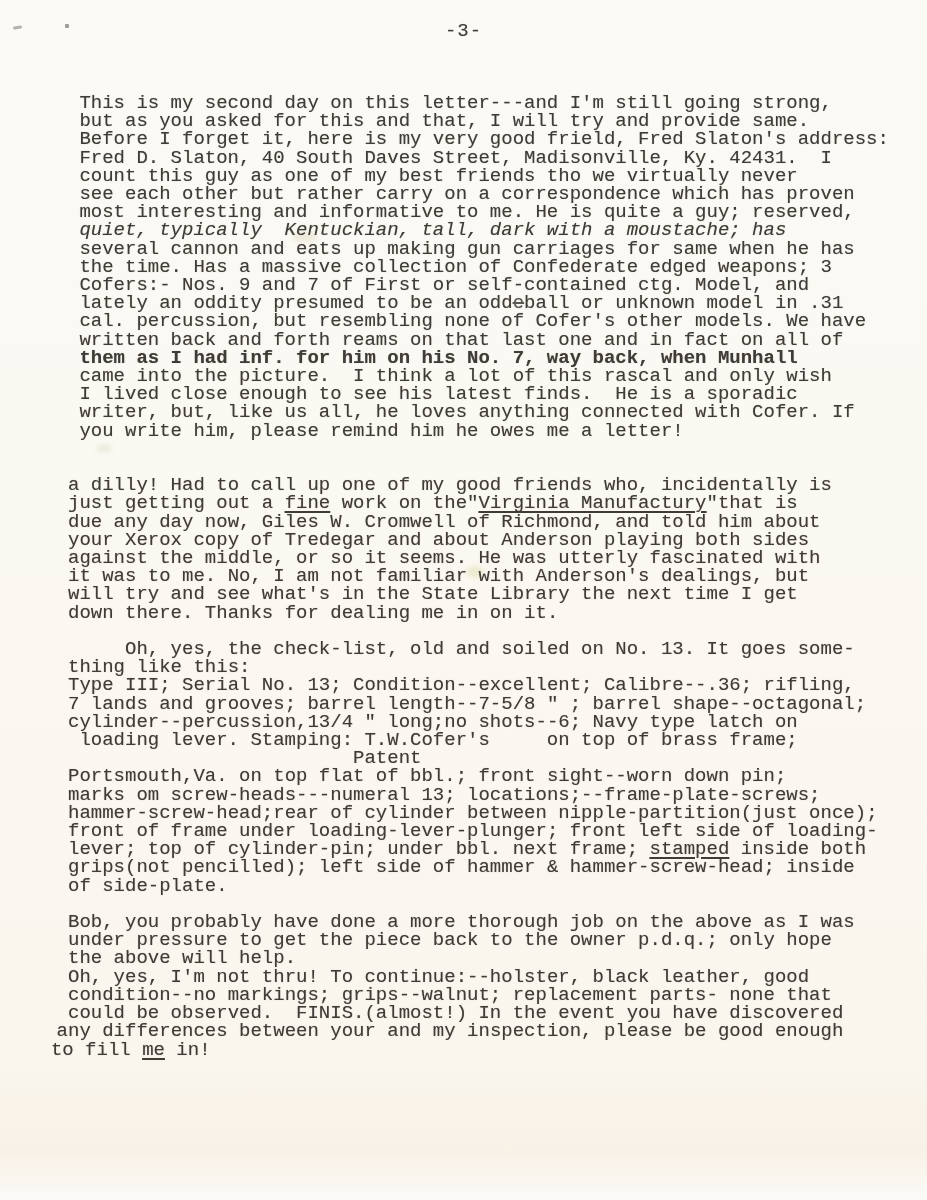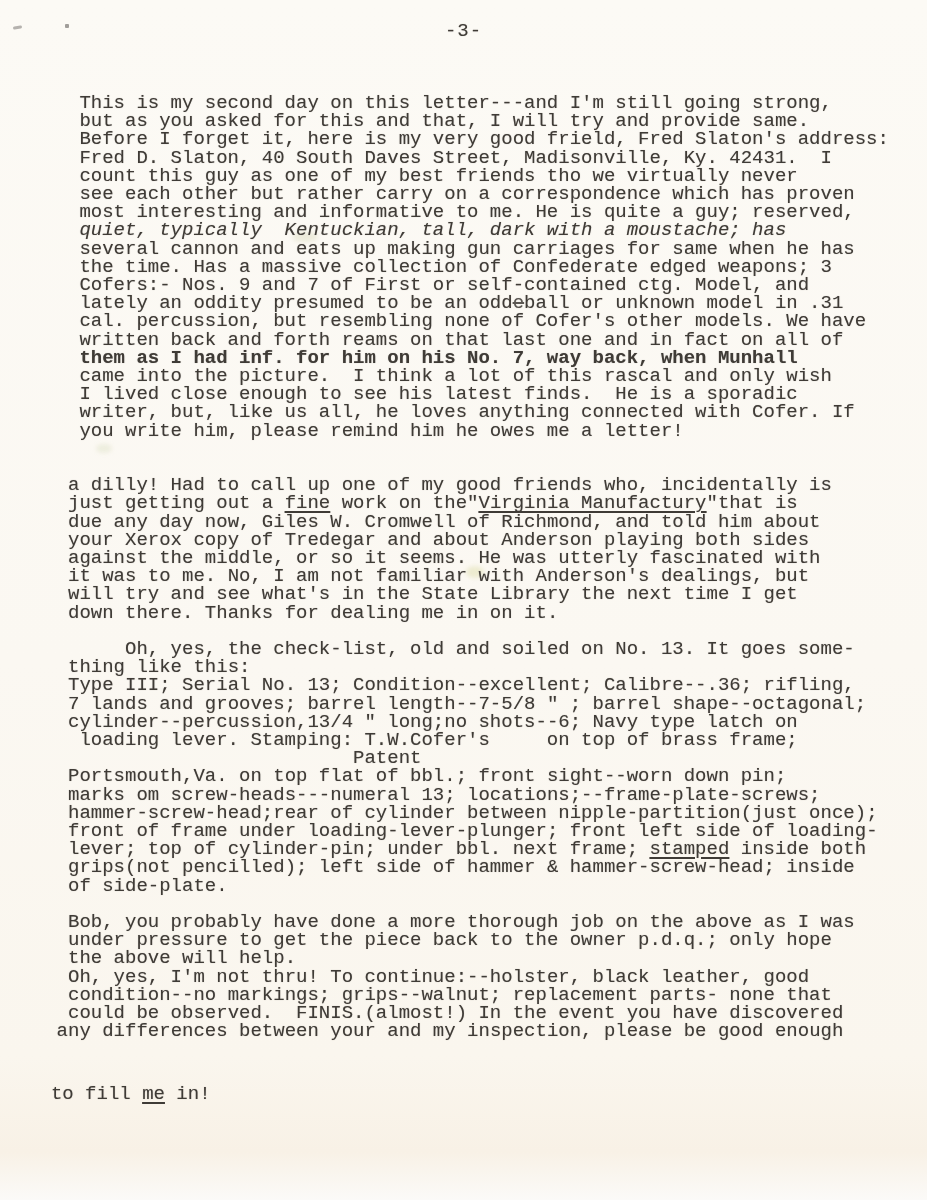--- a/index.html
+++ b/index.html
@@ -139,7 +139,7 @@
       <div class="line"><span>condition--no markings; grips--walnut; replacement parts- none that</span></div>
       <div class="line"><span>could be observed.  FINIS.(almost!) In the event you have discovered</span></div>
       <div class="line" style="margin-left: -1ch;"><span>any differences between your and my inspection, please be good enough</span></div>
-      <div class="line" style="margin-left: -1.5ch; margin-top: 44px;"><span>to fill </span><span class="u">me</span><span> in!</span></div>
+      <div class="line" style="margin-left: -1.5ch;"><span>to fill </span><span class="u">me</span><span> in!</span></div>
     </div>
 </div>
 

